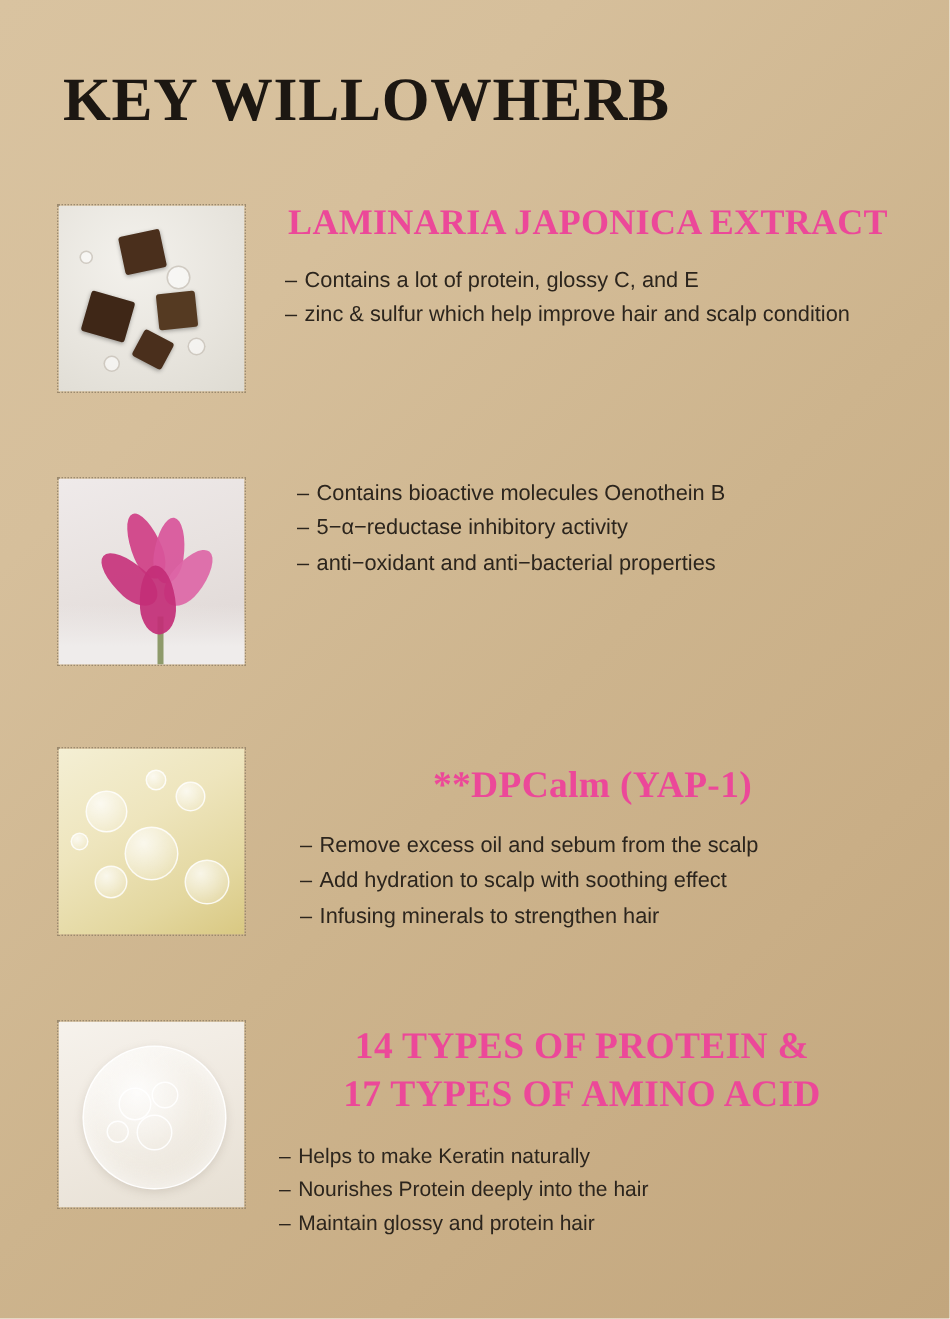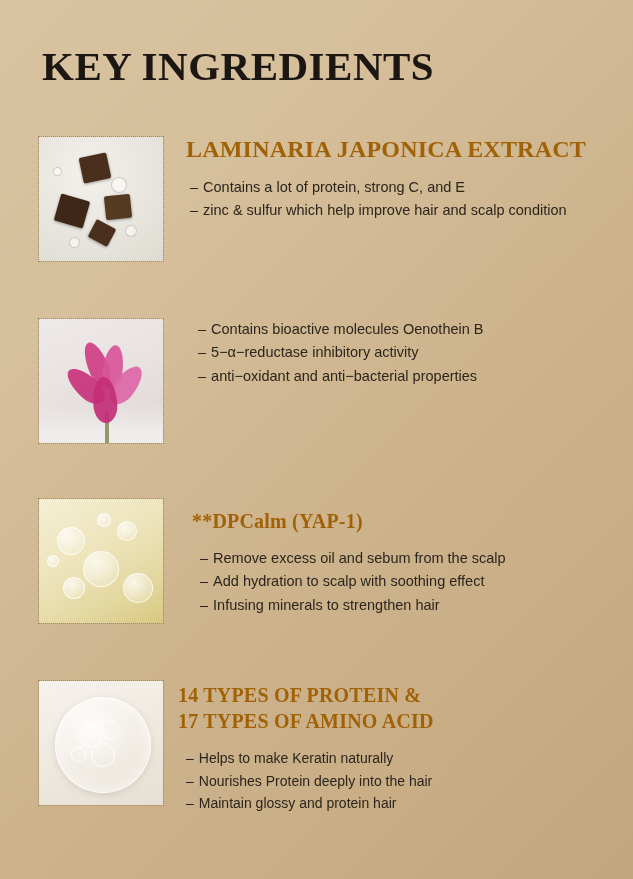--- a/index.html
+++ b/index.html
@@ -193,7 +193,7 @@
 
 <div class="page">
 
-  <div class="title">KEY INGREDIENTS</div>
+  <div class="title">KEY WILLOWHERB</div>
 
   <div class="section s1">
     <div class="thumb t1">

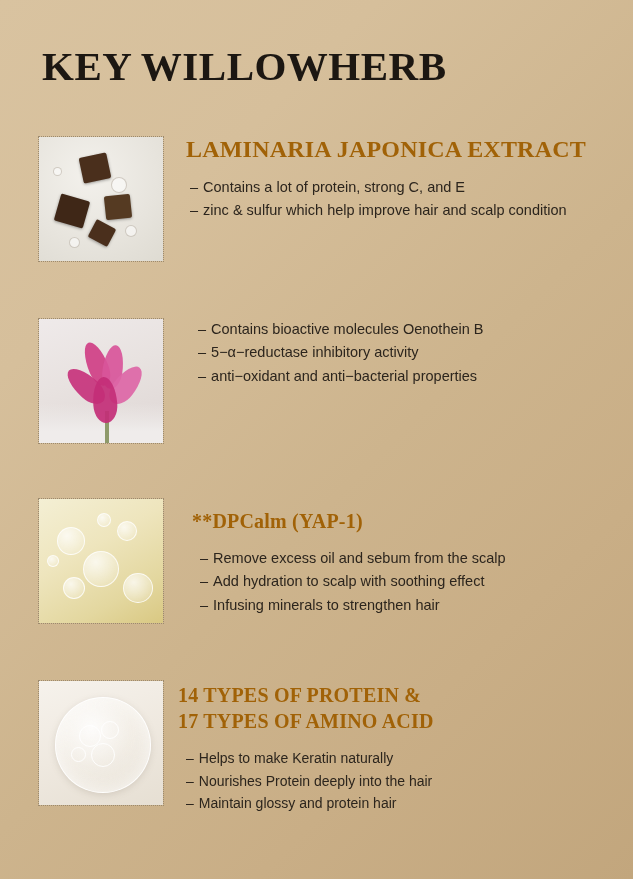--- a/index.html
+++ b/index.html
@@ -147,10 +147,11 @@
   }
   .heading {
     font-family: "Liberation Serif", serif;
-    color: #a16207;
+    color: #ec4899;
     font-weight: 700;
     letter-spacing: 0.2px;
     line-height: 1.15;
+    text-align: center;
   }
   .h-large { font-size: 24px; }
   .h-xlarge { font-size: 20px; }

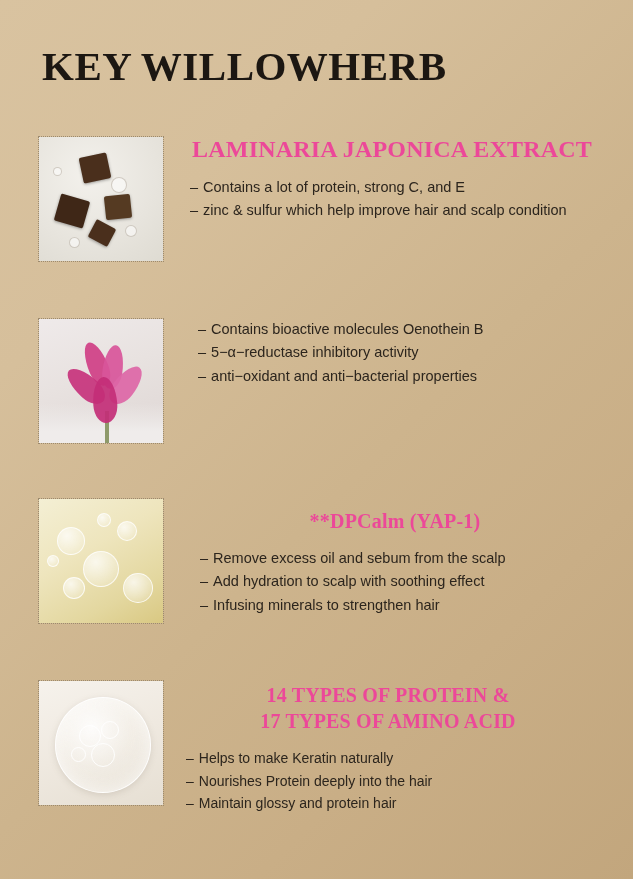--- a/index.html
+++ b/index.html
@@ -212,7 +212,7 @@
     <div class="body">
       <div class="heading h-large">LAMINARIA JAPONICA EXTRACT</div>
       <ul class="bullets">
-        <li><span class="dash">–</span><span>Contains a lot of protein, strong C, and E</span></li>
+        <li><span class="dash">–</span><span>Contains a lot of protein, glossy C, and E</span></li>
         <li><span class="dash">–</span><span>zinc &amp; sulfur which help improve hair and scalp condition</span></li>
       </ul>
     </div>

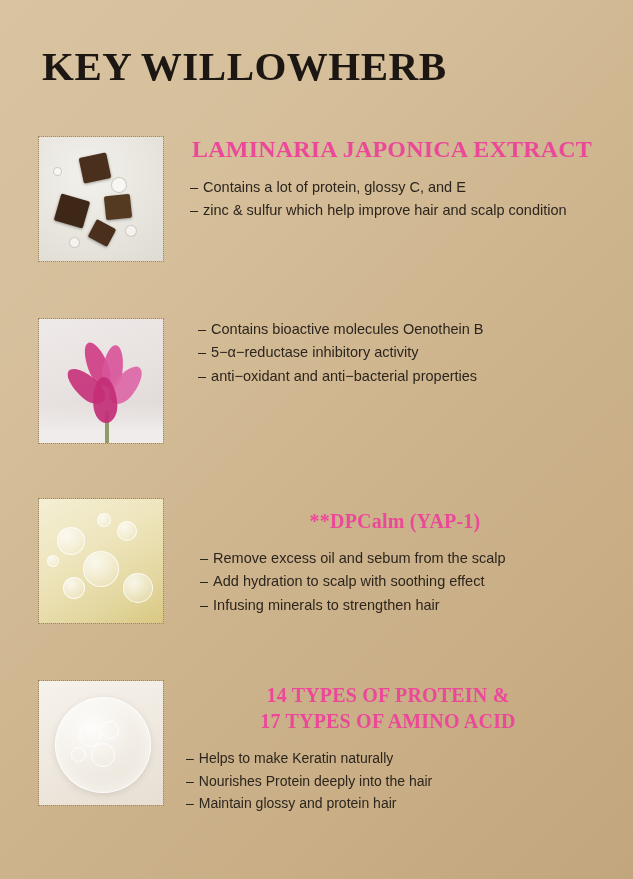--- a/index.html
+++ b/index.html
@@ -154,7 +154,7 @@
     text-align: center;
   }
   .h-large { font-size: 24px; }
-  .h-xlarge { font-size: 20px; }
+  .h-xlarge { font-size: 25px; }
   .bullets {
     margin: 0;
     padding: 0;

